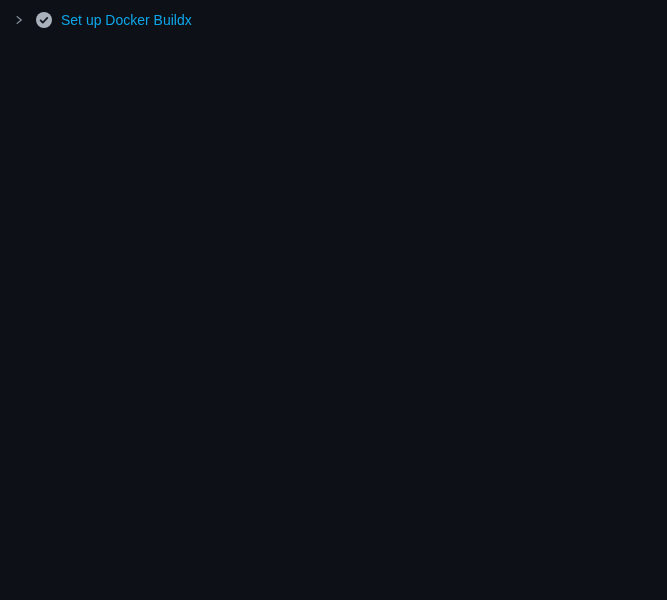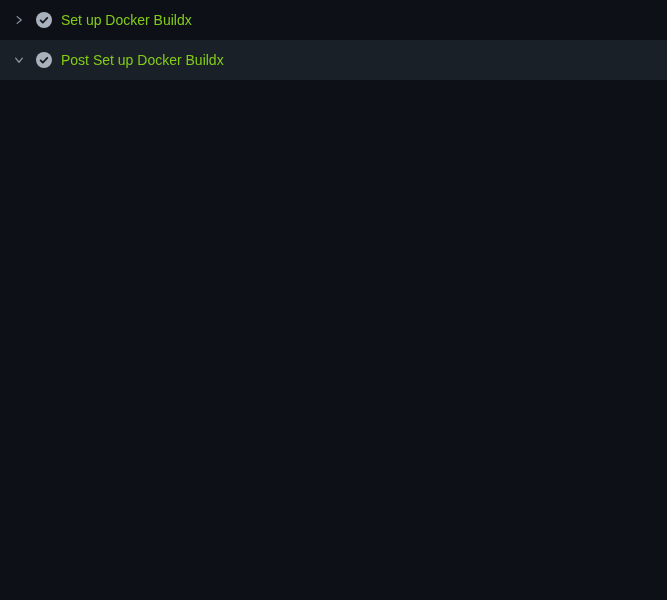--- a/index.html
+++ b/index.html
@@ -8,7 +8,7 @@
   
   .sections{width:100%;}
   .section{height:40px;display:flex;align-items:center;padding-left:12px;
-           color:#84cc16;font:400 14px "Liberation Sans",sans-serif;cursor:pointer;}
+           color:#0ea5e9;font:400 14px "Liberation Sans",sans-serif;cursor:pointer;}
   .section.expanded{background:#1a2028;}
   .chev{width:14px;height:14px;display:inline-flex;align-items:center;justify-content:center;
         color:#8b949e;margin-right:10px;}

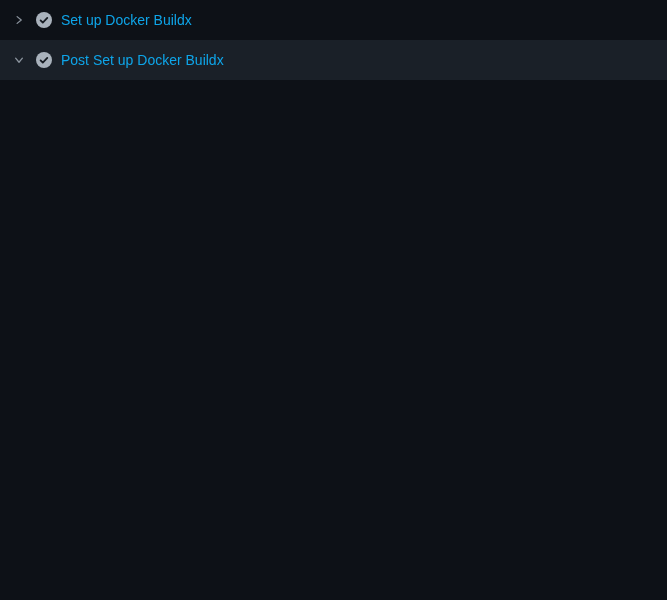--- a/index.html
+++ b/index.html
@@ -40,20 +40,6 @@
           </svg>
     </span>
     <span class="slabel">Set up Docker Buildx</span>
-  </div>
-      <div class="section expanded">
-    <span class="chev">
-      <svg width="12" height="12" viewBox="0 0 16 16">
-            <path fill="none" stroke="currentColor" stroke-width="1.7" stroke-linecap="round" stroke-linejoin="round" d="M5.5 3.5L11 8l-5.5 4.5"></path>
-          </svg>
-    </span>
-    <span class="check">
-      <svg width="16" height="16" viewBox="0 0 16 16">
-            <circle cx="8" cy="8" r="8" fill="#a9b2bc"></circle>
-            <path fill="none" stroke="#161b22" stroke-width="1.8" stroke-linecap="round" stroke-linejoin="round" d="M4.6 8.4l2.2 2.2 4.5-4.7"></path>
-          </svg>
-    </span>
-    <span class="slabel">Post Set up Docker Buildx</span>
   </div>
     </div>
   <div class="log" id="log">

